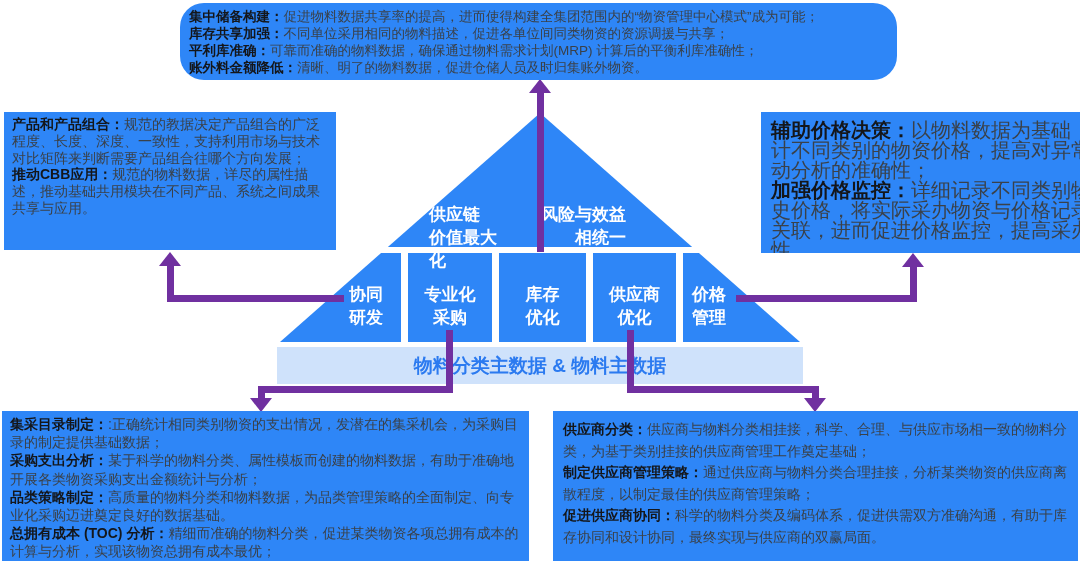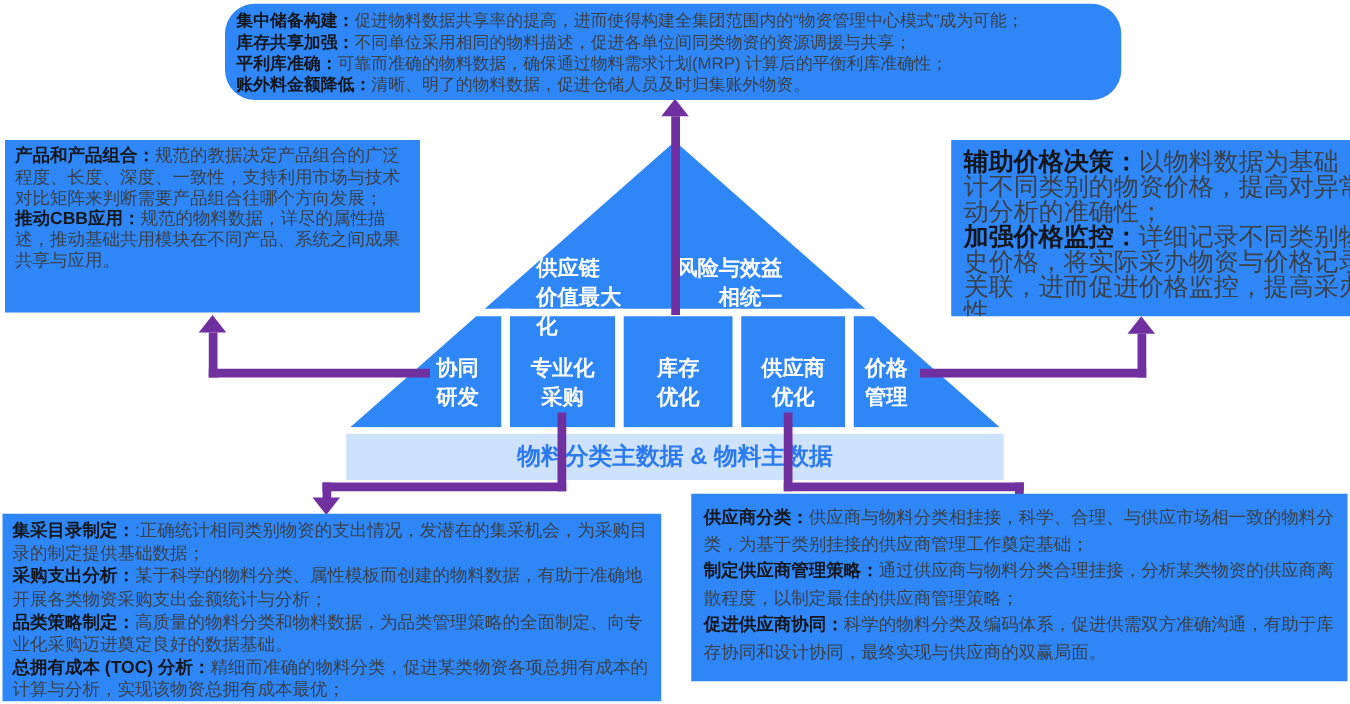--- a/index.html
+++ b/index.html
@@ -20,7 +20,7 @@
   .box-left   { left:4px;   top:112px; width:332px; height:138px; padding:4px 8px;  font-size:14px;   line-height:16.8px; }
   .box-right  { left:761px; top:112px; width:404px; height:141px; padding:8px 10px; font-size:20px;   line-height:20px; }
   .box-bl     { left:2px;   top:411px; width:527px; height:150px; padding:4px 8px;  font-size:14px;   line-height:18.2px; }
-  .box-br     { left:553px; top:395px; width:525px; height:150px; padding:8px 10px; font-size:14px;   line-height:21.5px; }
+  .box-br     { left:553px; top:411px; width:525px; height:150px; padding:8px 10px; font-size:14px;   line-height:21.5px; }
   
   .triangle {
     position:absolute; left:280px; top:113px; width:520px; height:229px;

